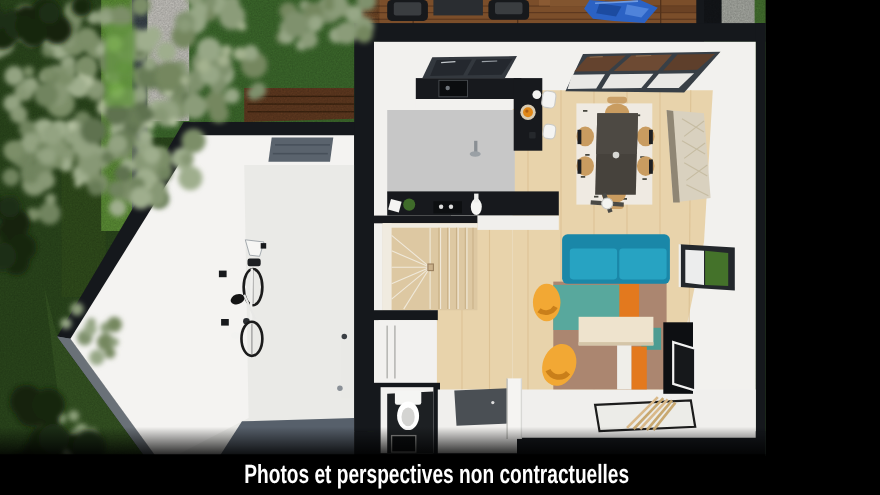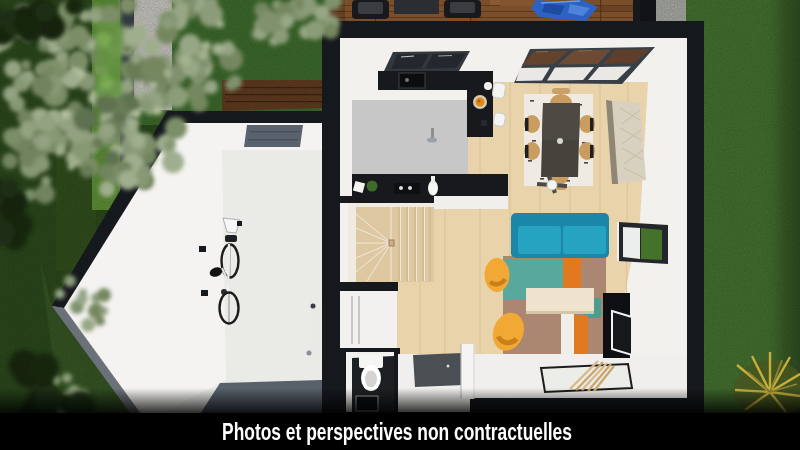--- a/index.html
+++ b/index.html
@@ -3,7 +3,7 @@
 <meta charset="utf-8">
 <style>
 html,body{margin:0;padding:0;background:#000;}
-#scene{position:relative;width:800px;height:450px;overflow:hidden;font-family:"Liberation Sans",sans-serif;}
+#scene{position:relative;width:696px;height:450px;overflow:hidden;font-family:"Liberation Sans",sans-serif;}
 </style>
 </head>
 <body>

